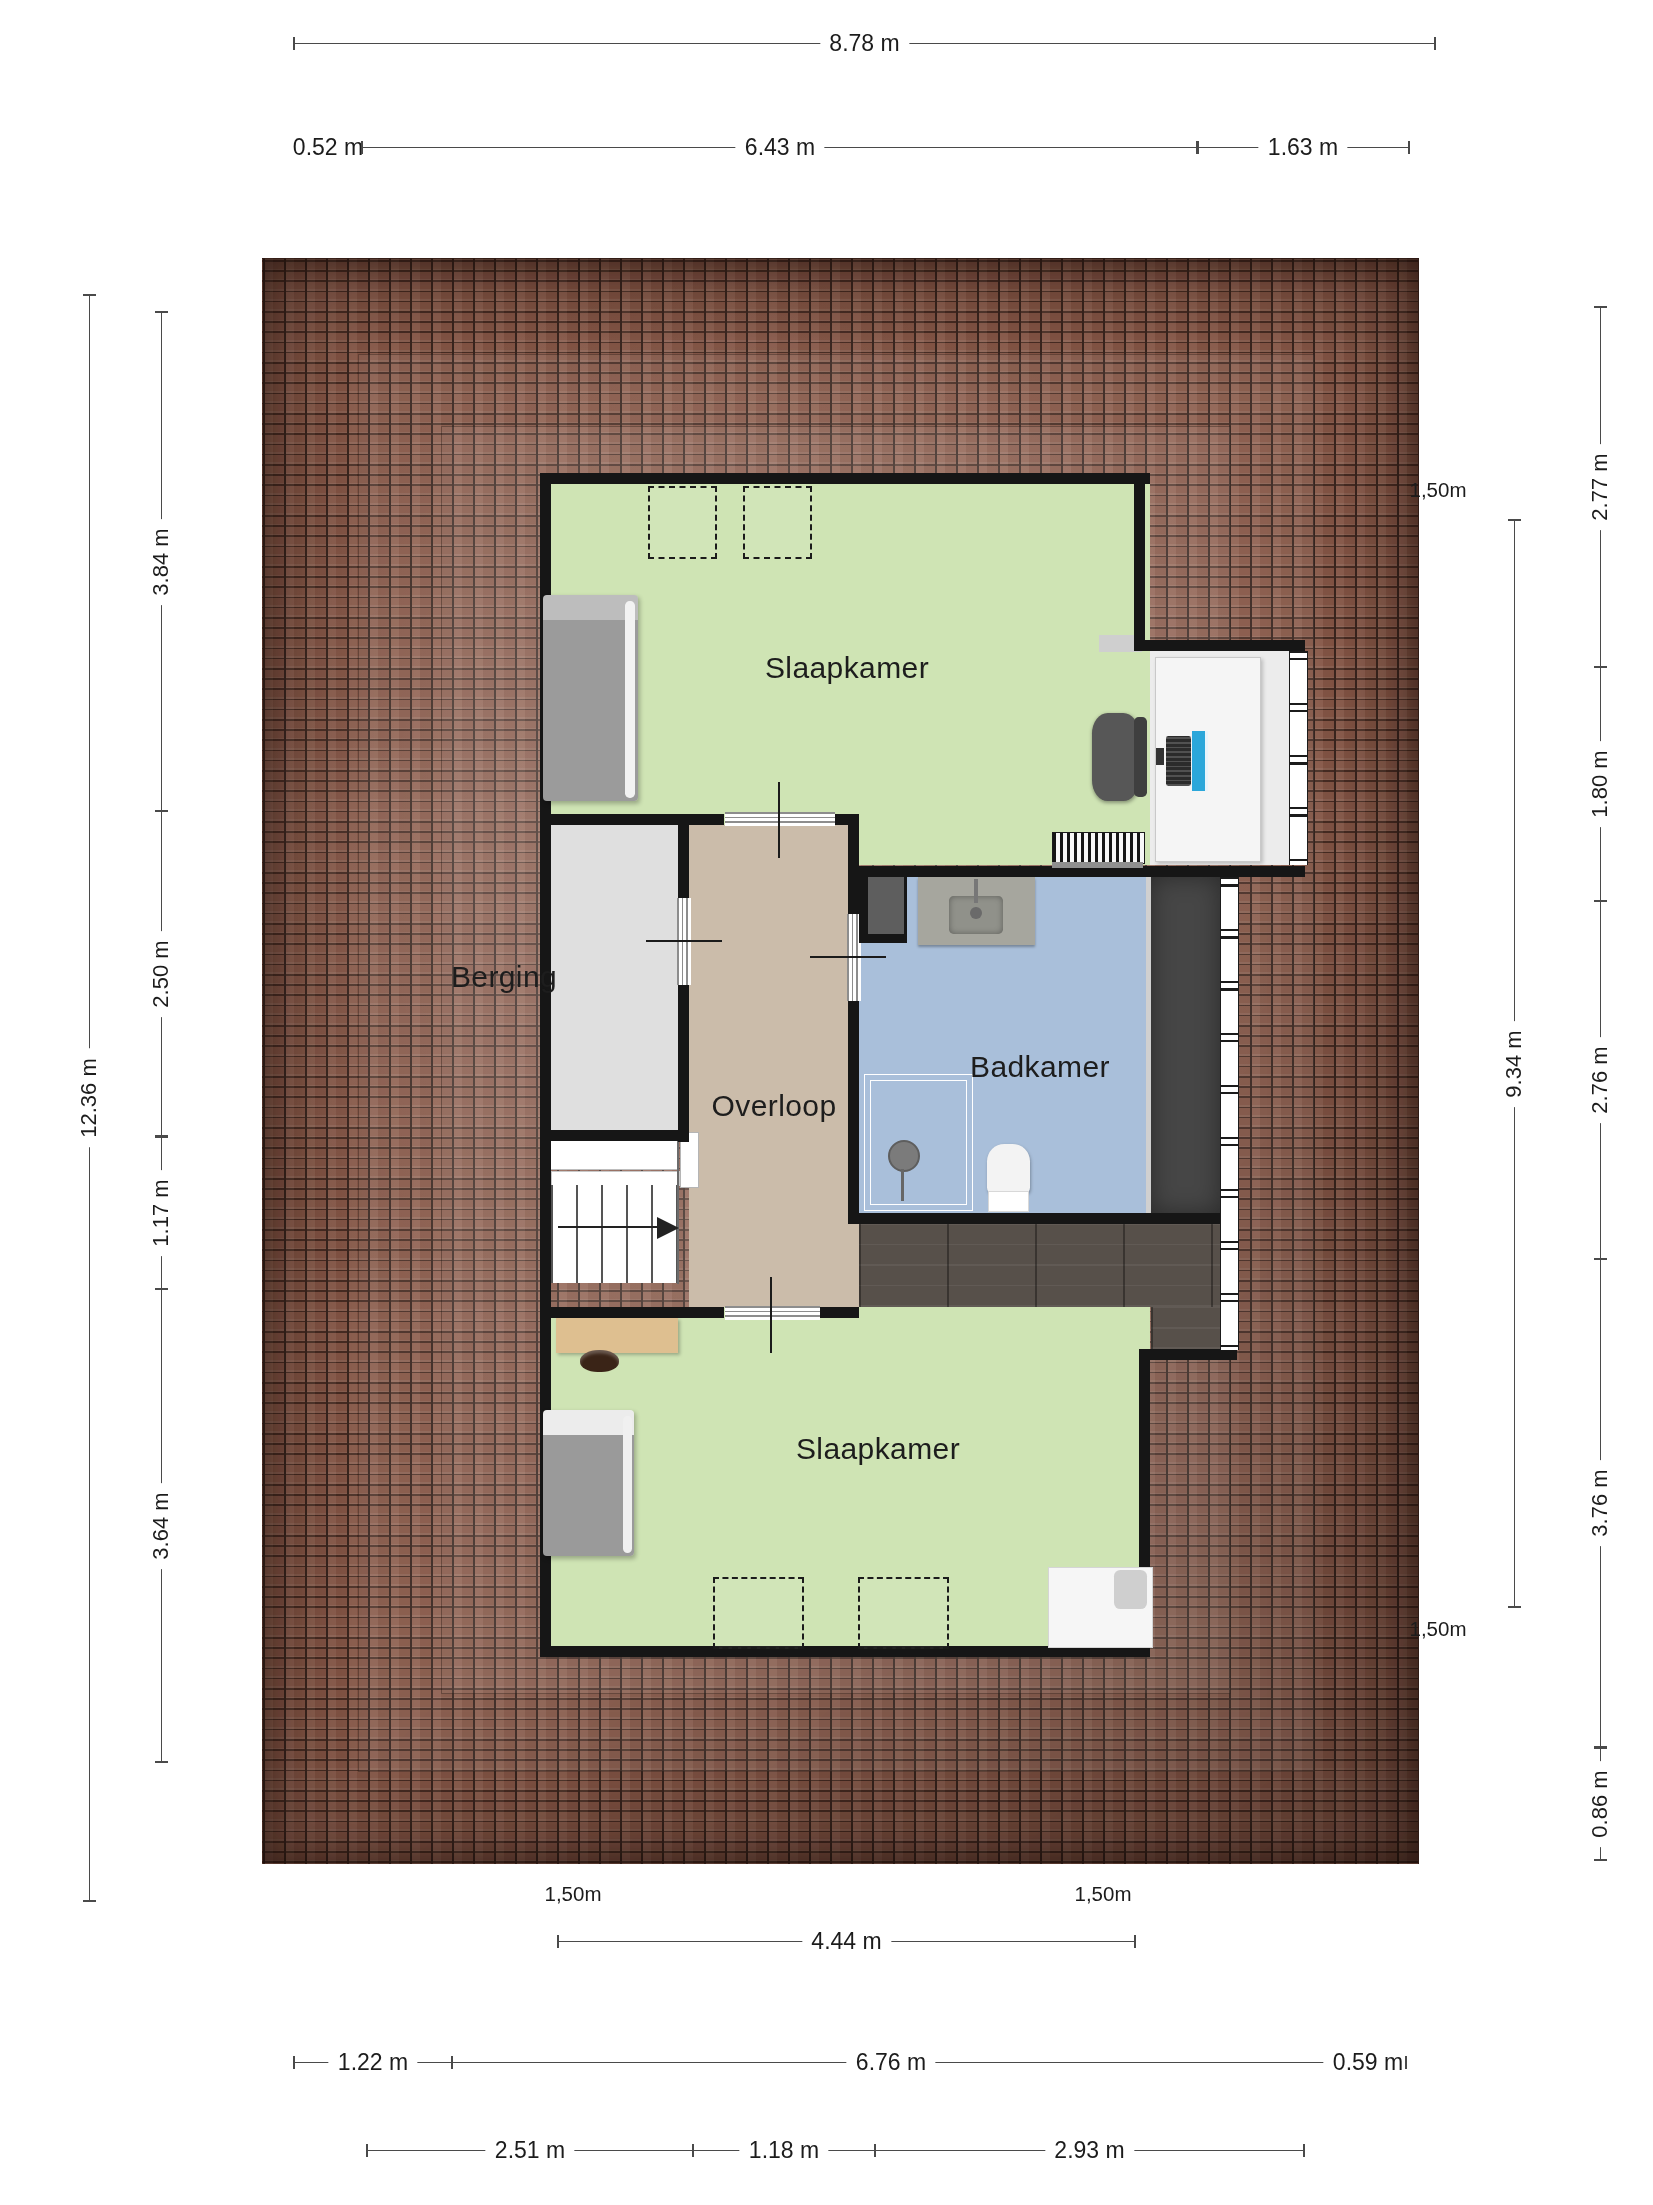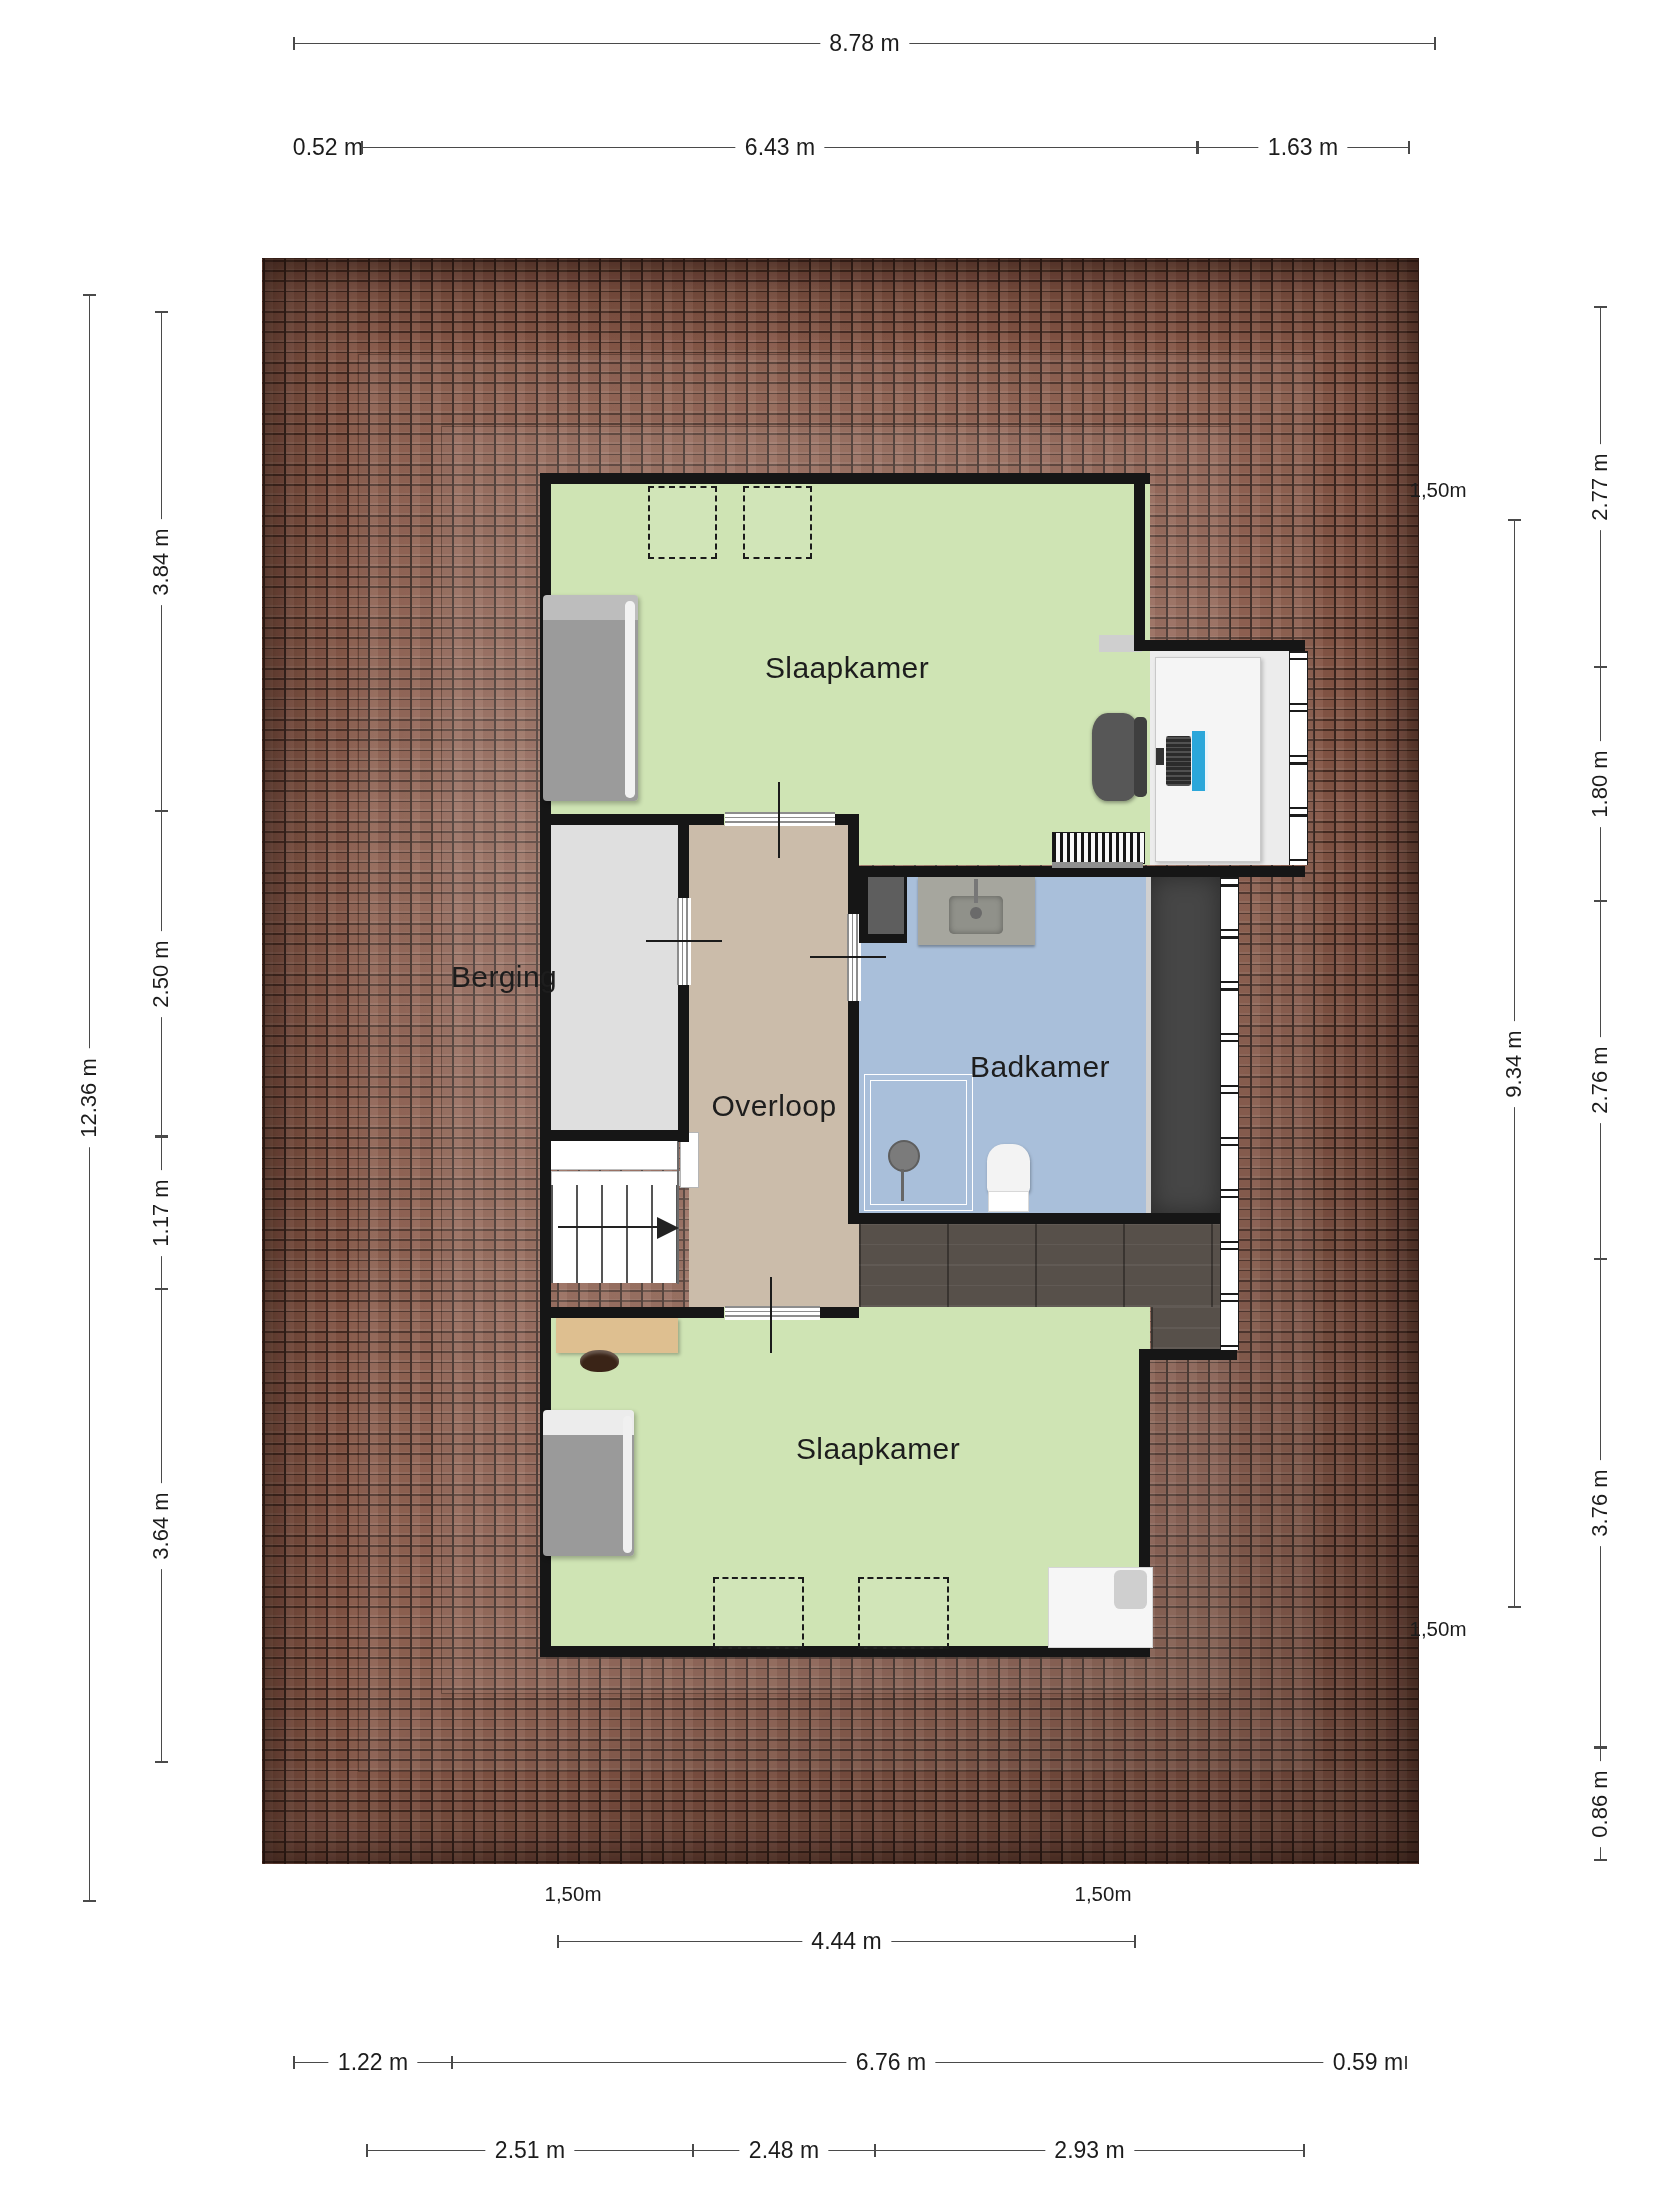--- a/index.html
+++ b/index.html
@@ -253,7 +253,7 @@
     <span>2.51 m</span>
   </div>
   <div class="dimh" style="left:693px;top:2150px;width:182px;">
-    <span>2.48 m</span>
+    <span>1.18 m</span>
   </div>
   <div class="dimh" style="left:875px;top:2150px;width:429px;">
     <span>2.93 m</span>

